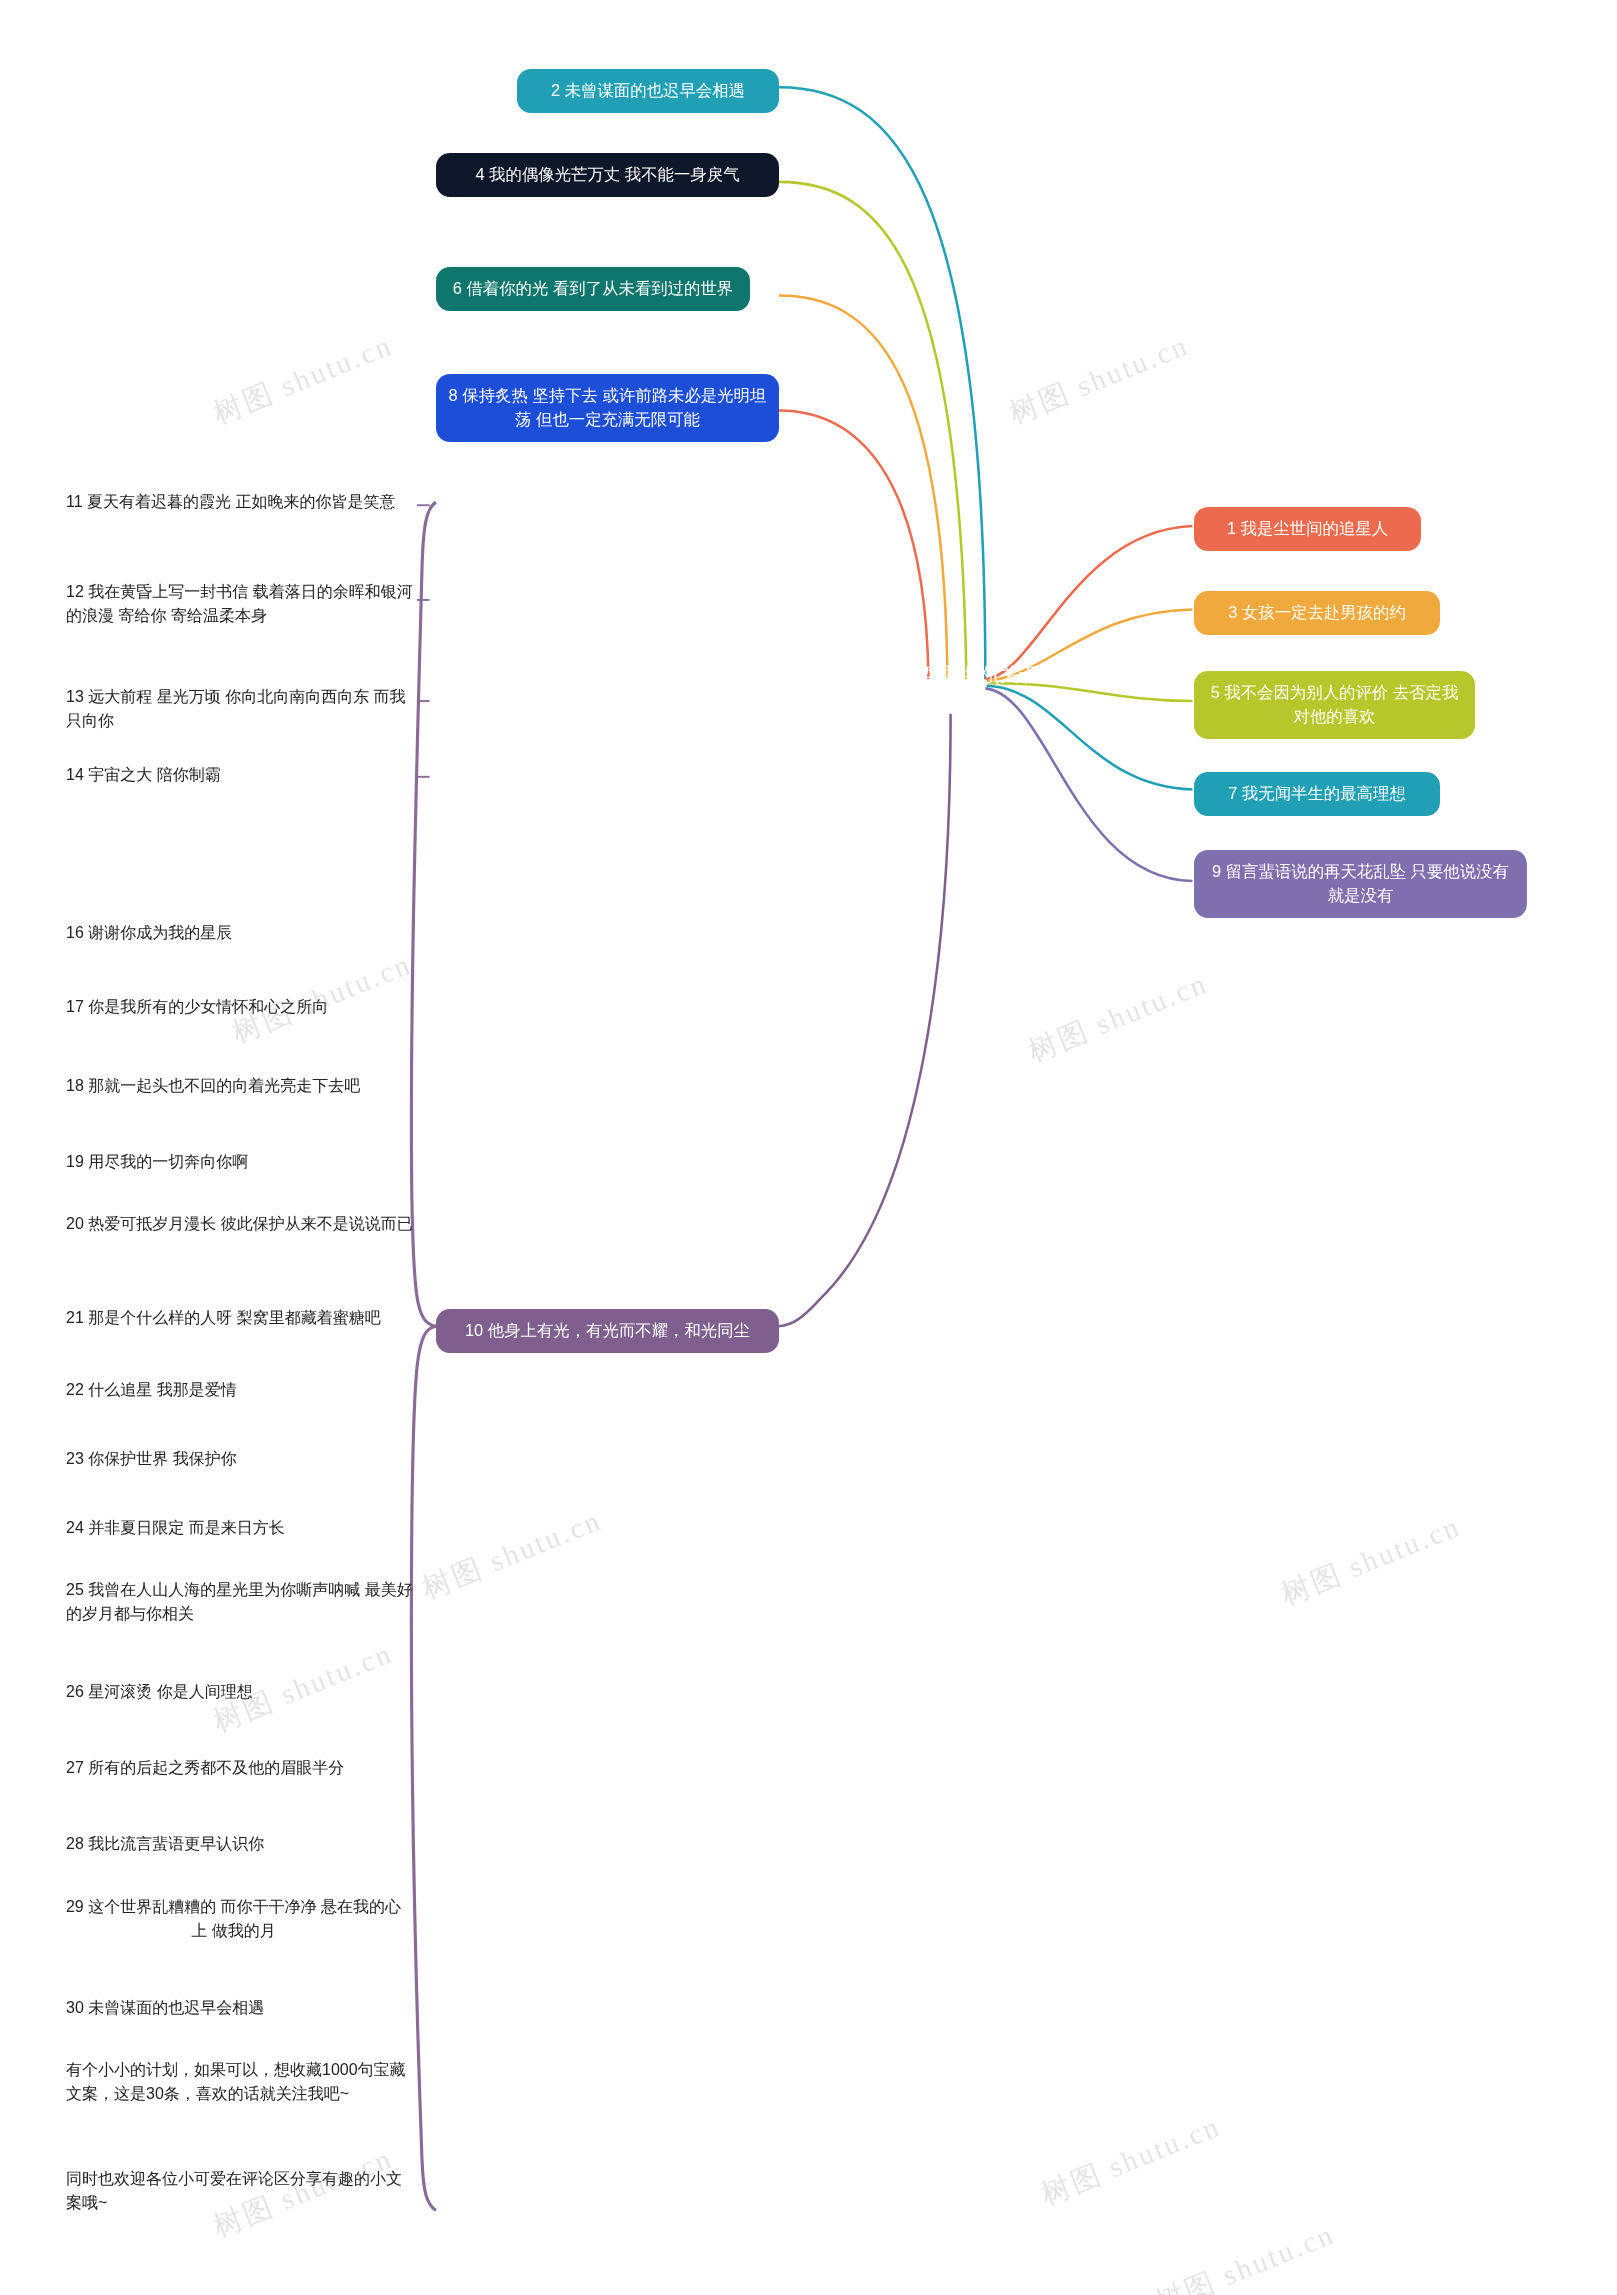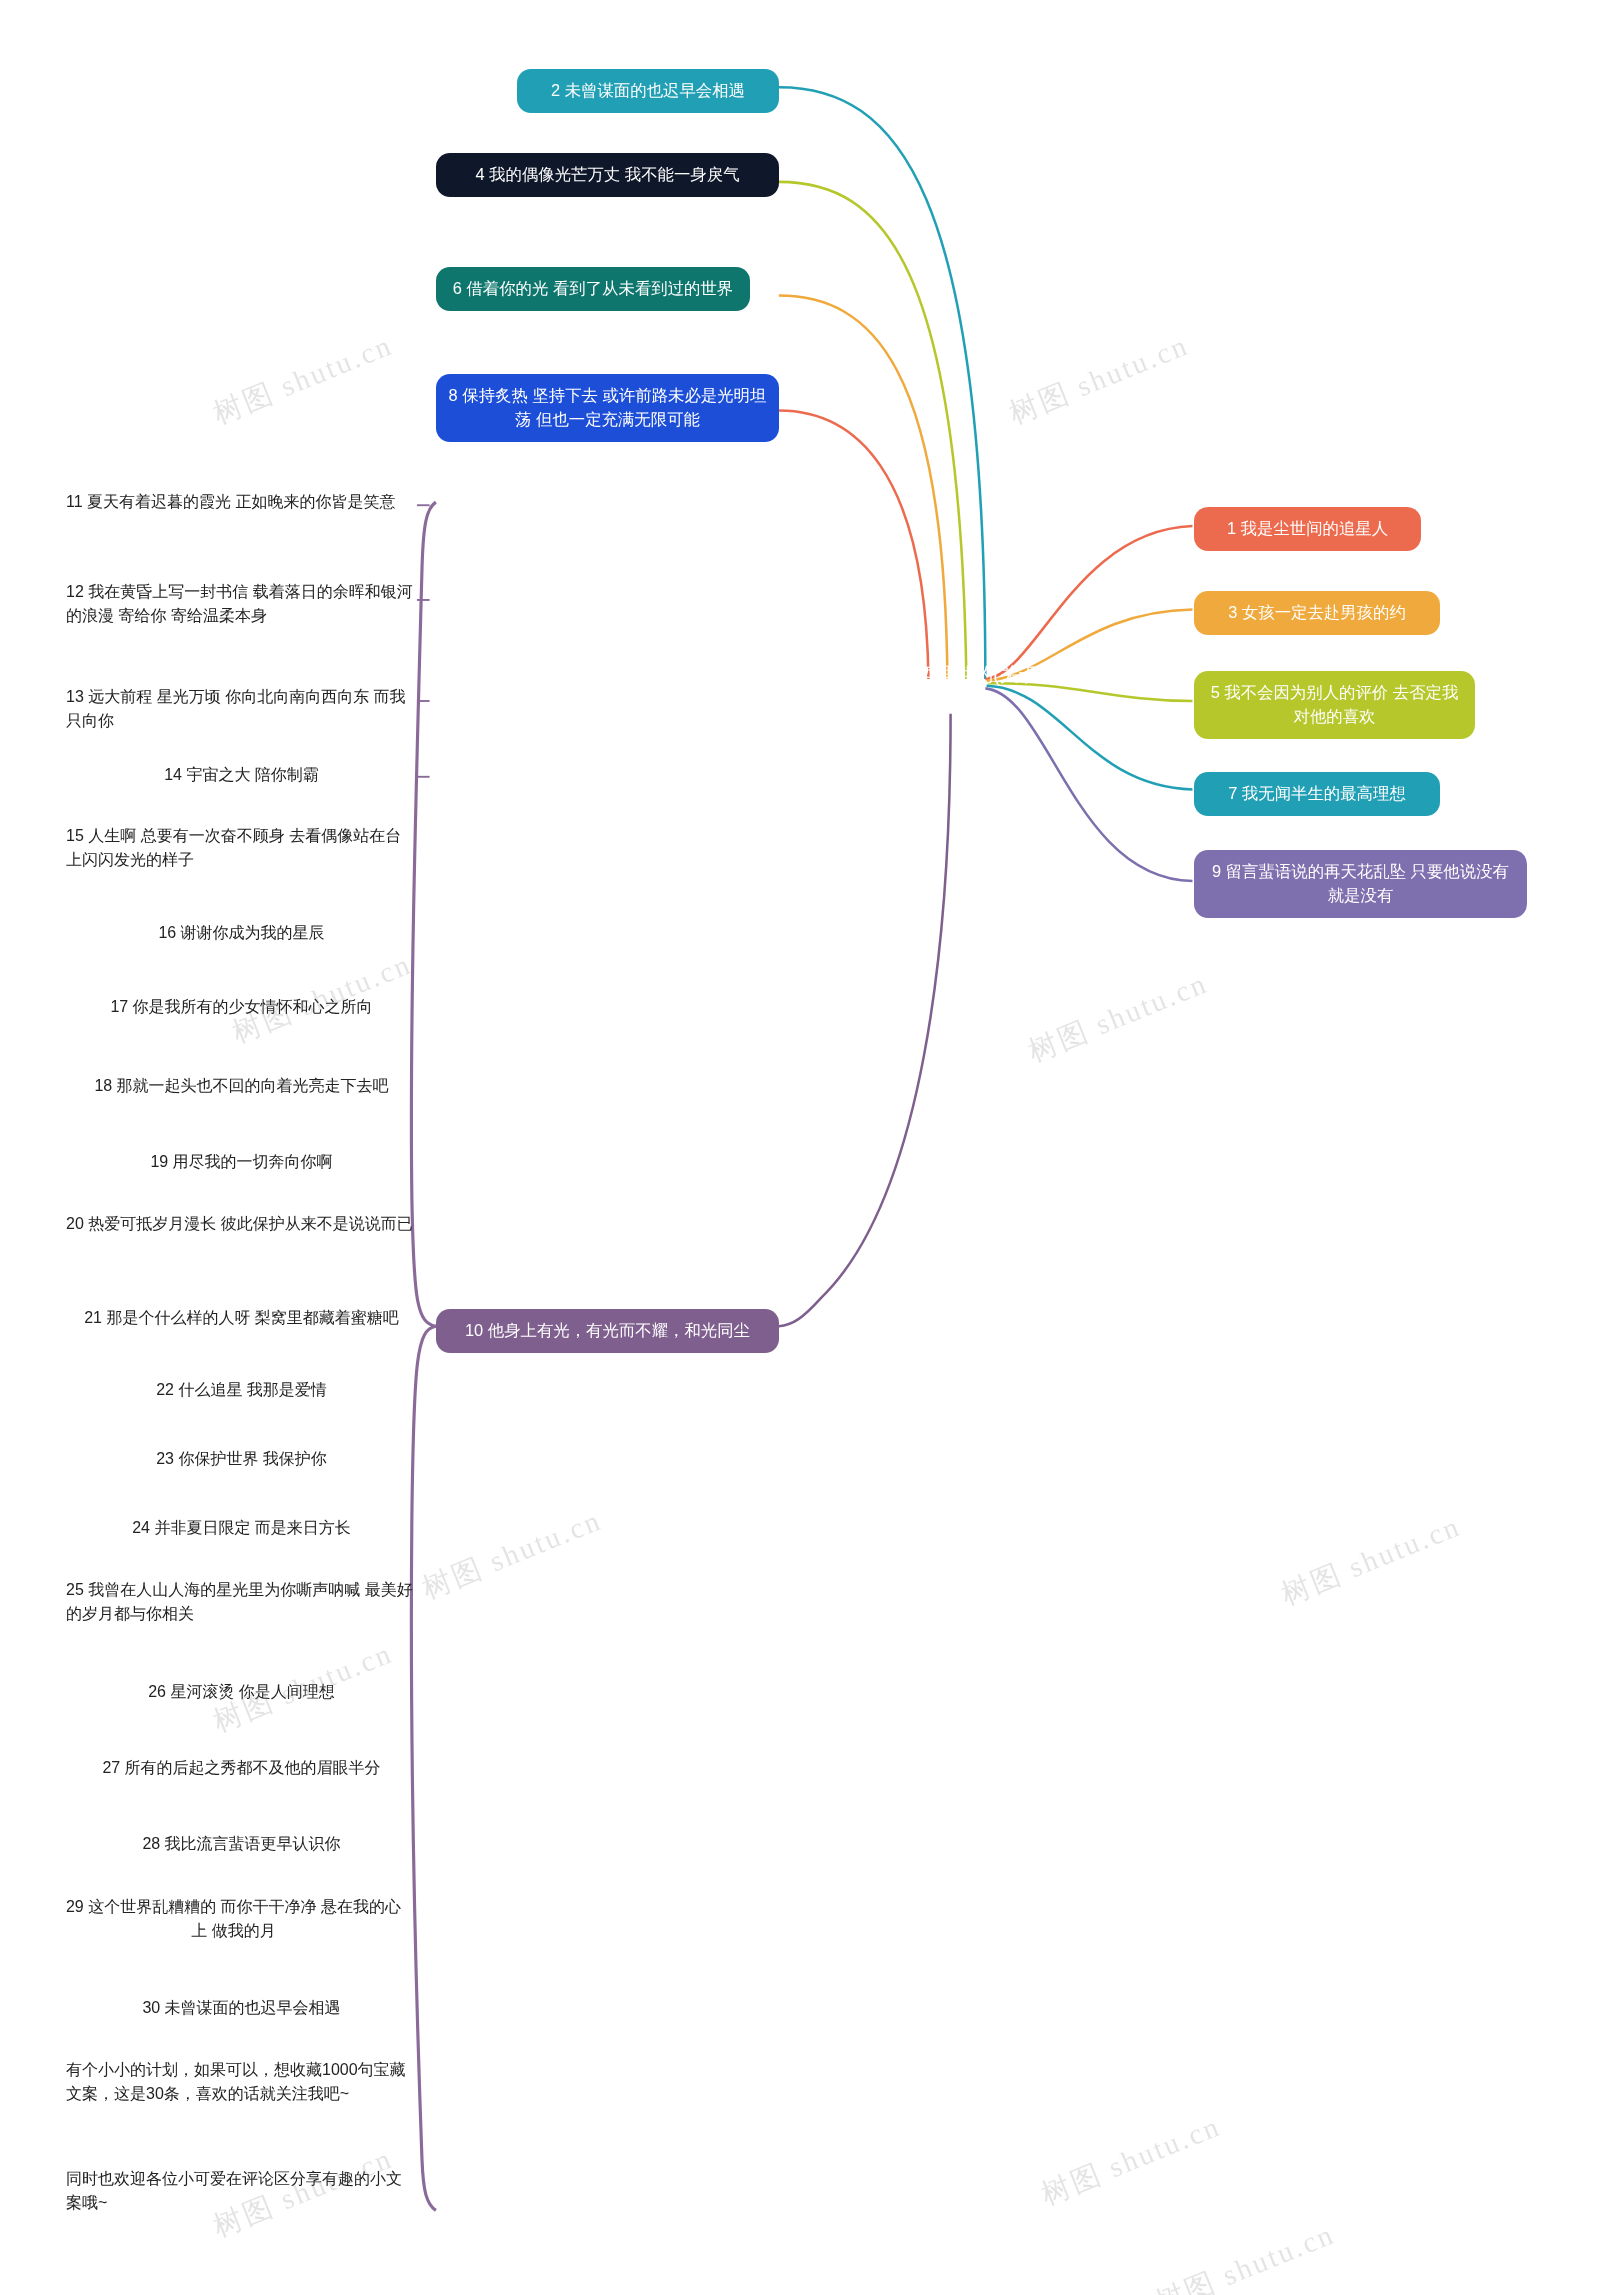--- a/index.html
+++ b/index.html
@@ -35,7 +35,7 @@
     line-height:1.5;
     box-sizing:border-box;
   }
-  .leaf.right{text-align:center;}
+  .leaf.right{text-align:left;}
 
   .wm{
     position:absolute;

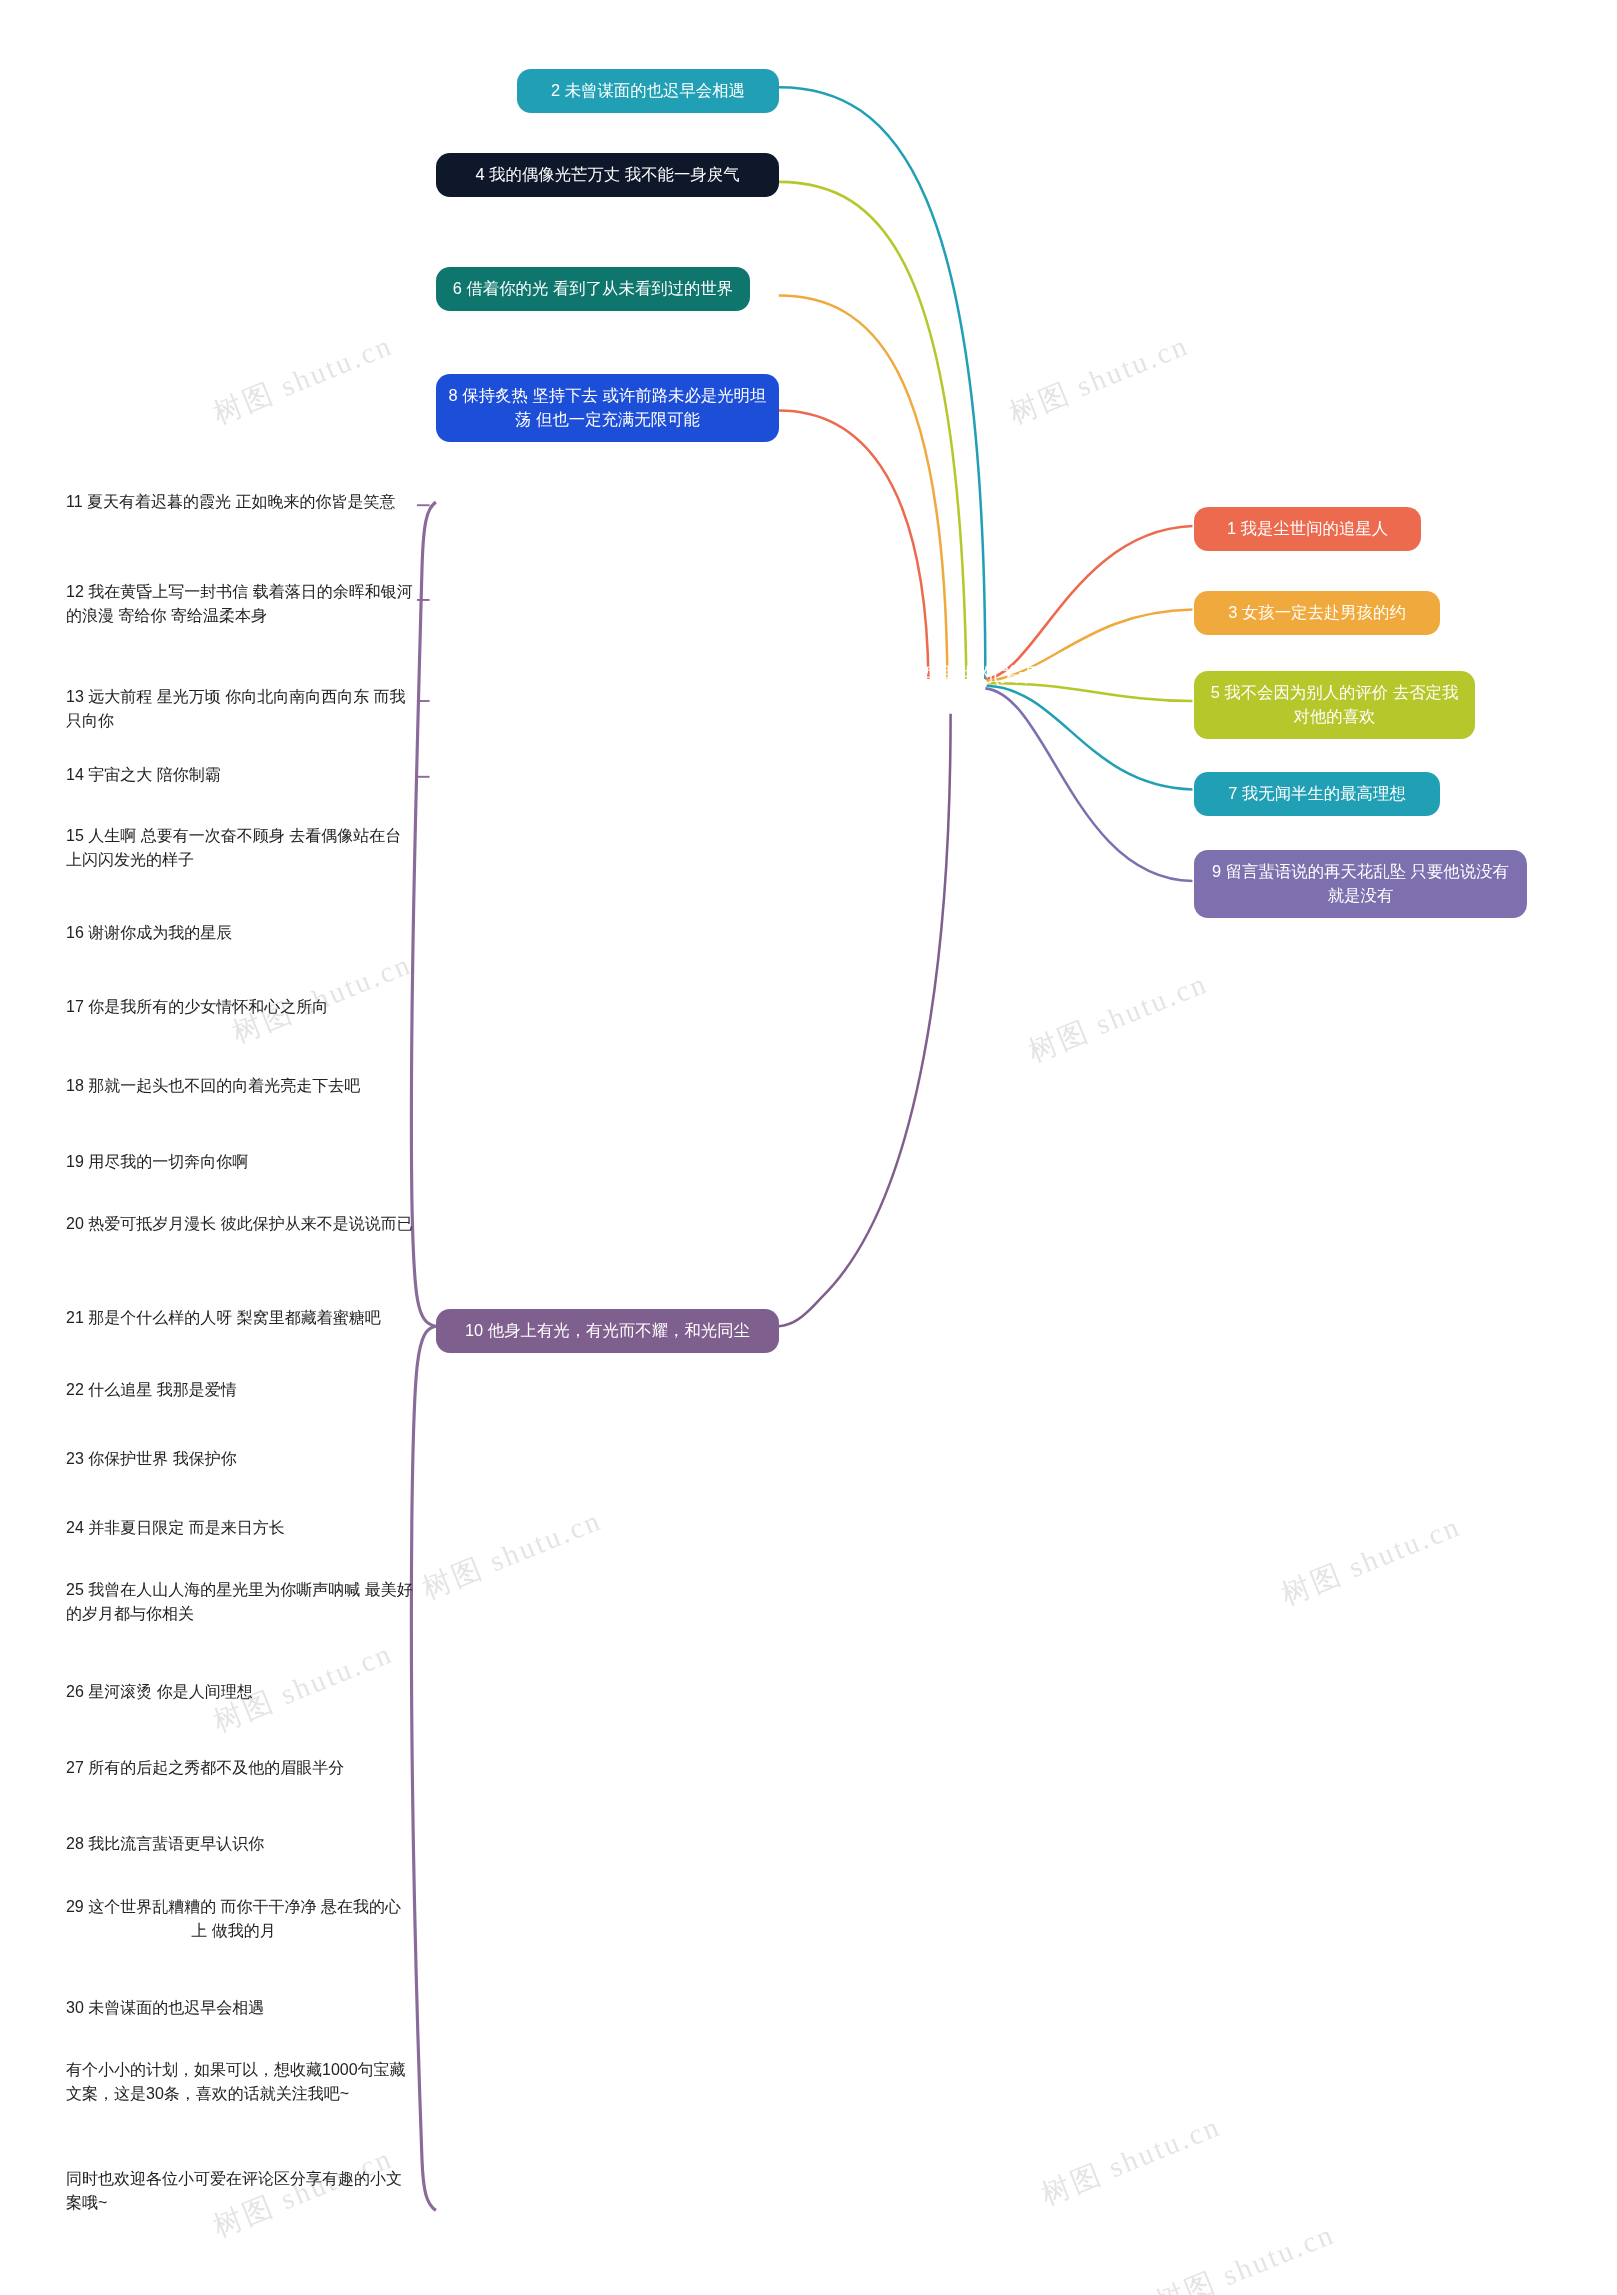--- a/index.html
+++ b/index.html
@@ -99,7 +99,6 @@
   <div class="leaf" style="left:66px;top:580px;width:351px;text-align:left;">12 我在黄昏上写一封书信 载着落日的余晖和银河的浪漫 寄给你 寄给温柔本身</div>
   <div class="leaf" style="left:66px;top:685px;width:351px;text-align:left;">13 远大前程 星光万顷 你向北向南向西向东 而我只向你</div>
   <div class="leaf right" style="left:66px;top:763px;width:351px;">14 宇宙之大 陪你制霸</div>
-  <div class="leaf" style="left:66px;top:824px;width:351px;text-align:left;">15 人生啊 总要有一次奋不顾身 去看偶像站在台上闪闪发光的样子</div>
   <div class="leaf right" style="left:66px;top:921px;width:351px;">16 谢谢你成为我的星辰</div>
   <div class="leaf right" style="left:66px;top:995px;width:351px;">17 你是我所有的少女情怀和心之所向</div>
   <div class="leaf right" style="left:66px;top:1074px;width:351px;">18 那就一起头也不回的向着光亮走下去吧</div>

